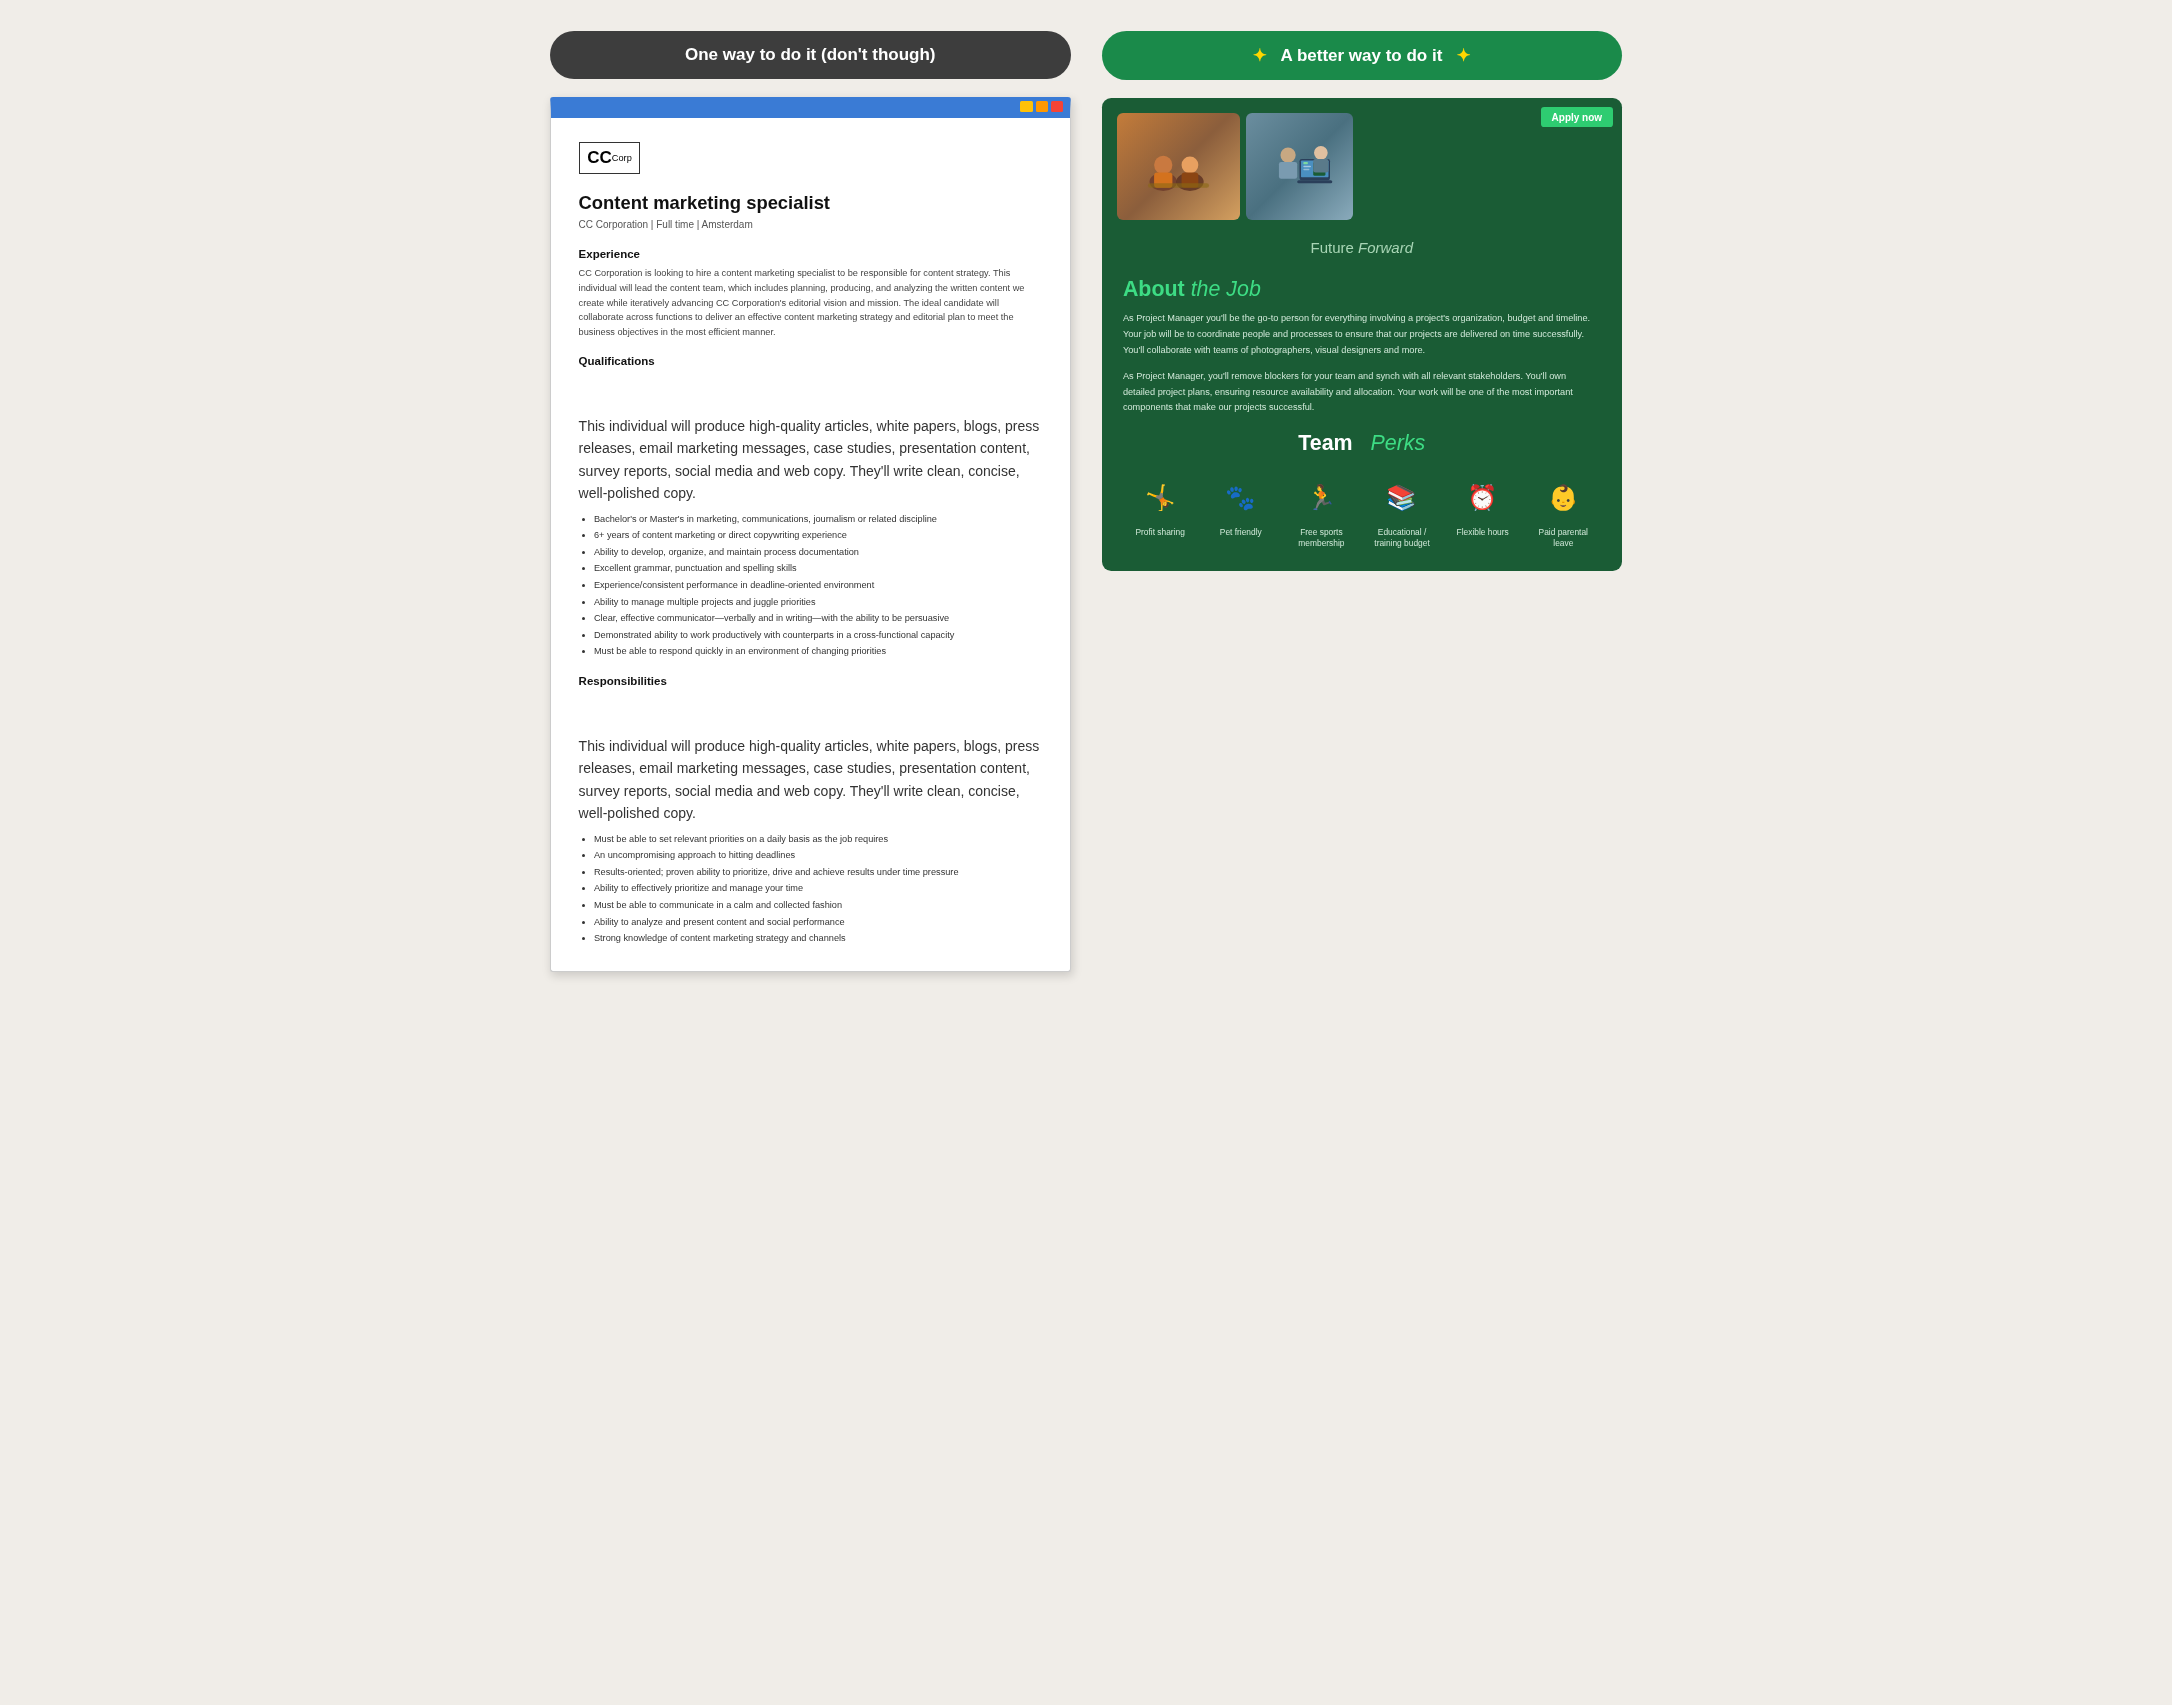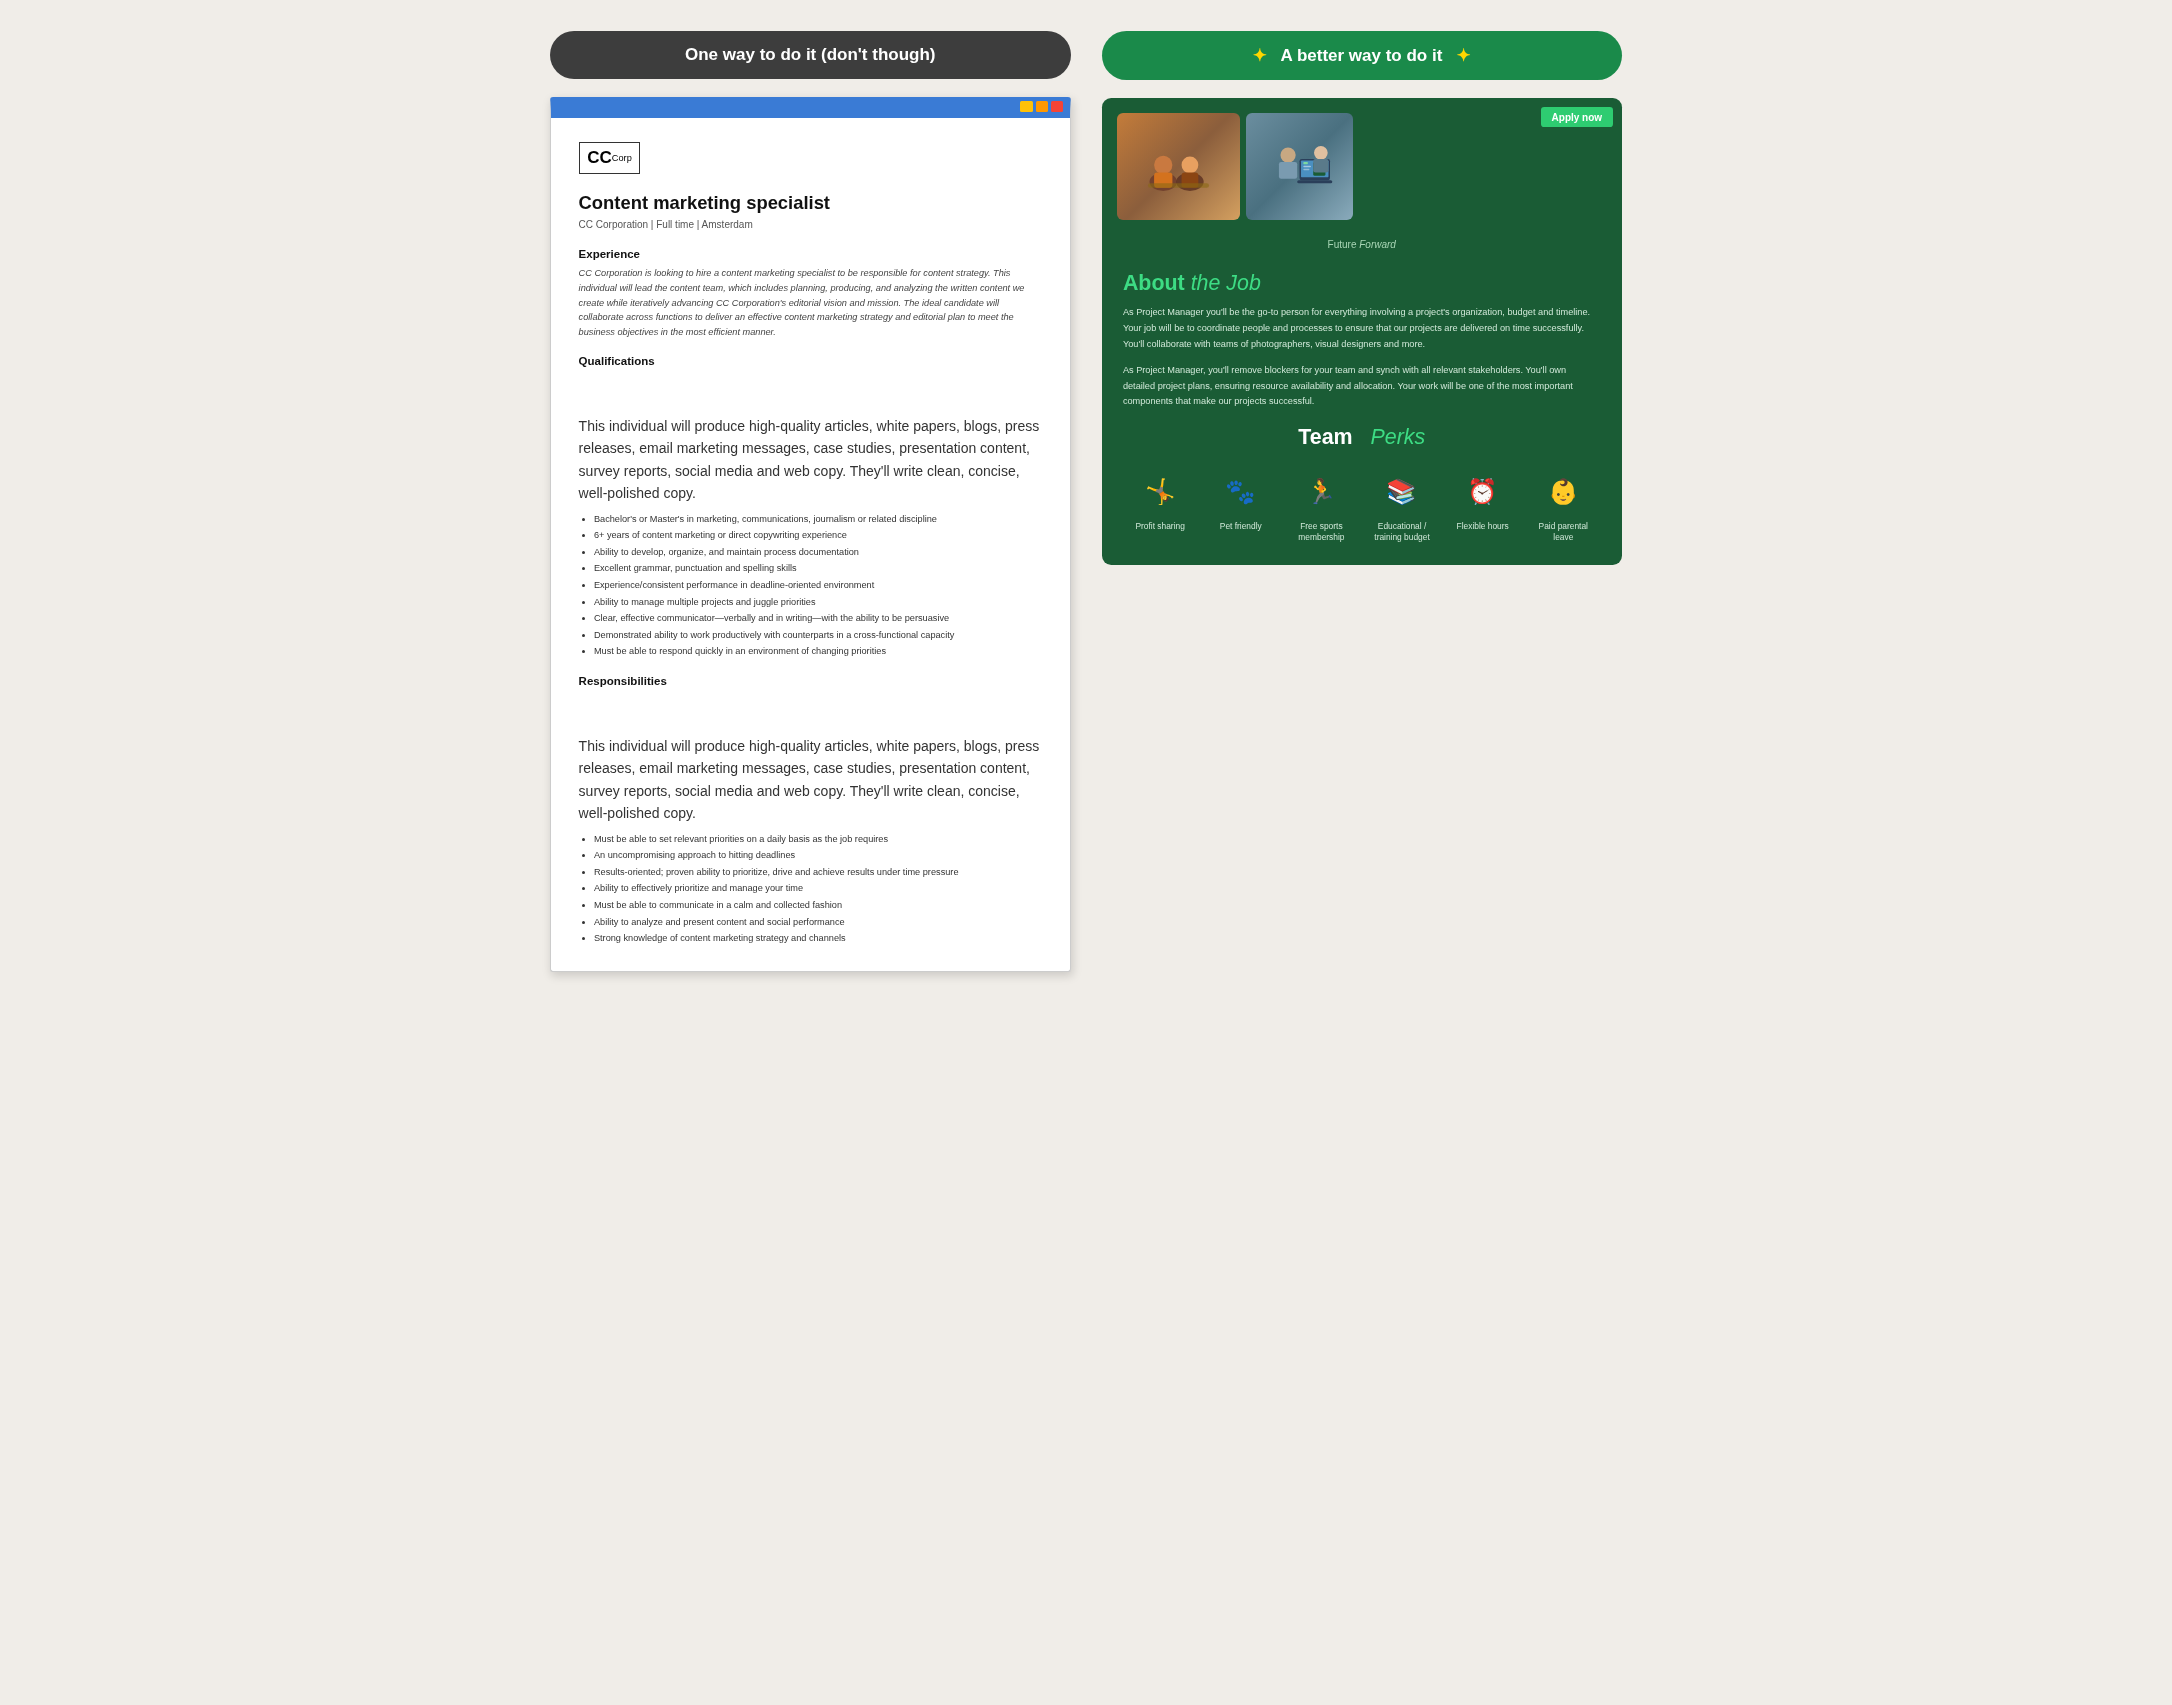--- a/index.html
+++ b/index.html
@@ -198,7 +198,7 @@
       padding: 18.4px 21.4px 21.4px;
     }
     .future-forward {
-      font-size: 10px;
+      font-size: 15px;
       font-style: italic;
       color: #a8d5b5;
       text-align: center;

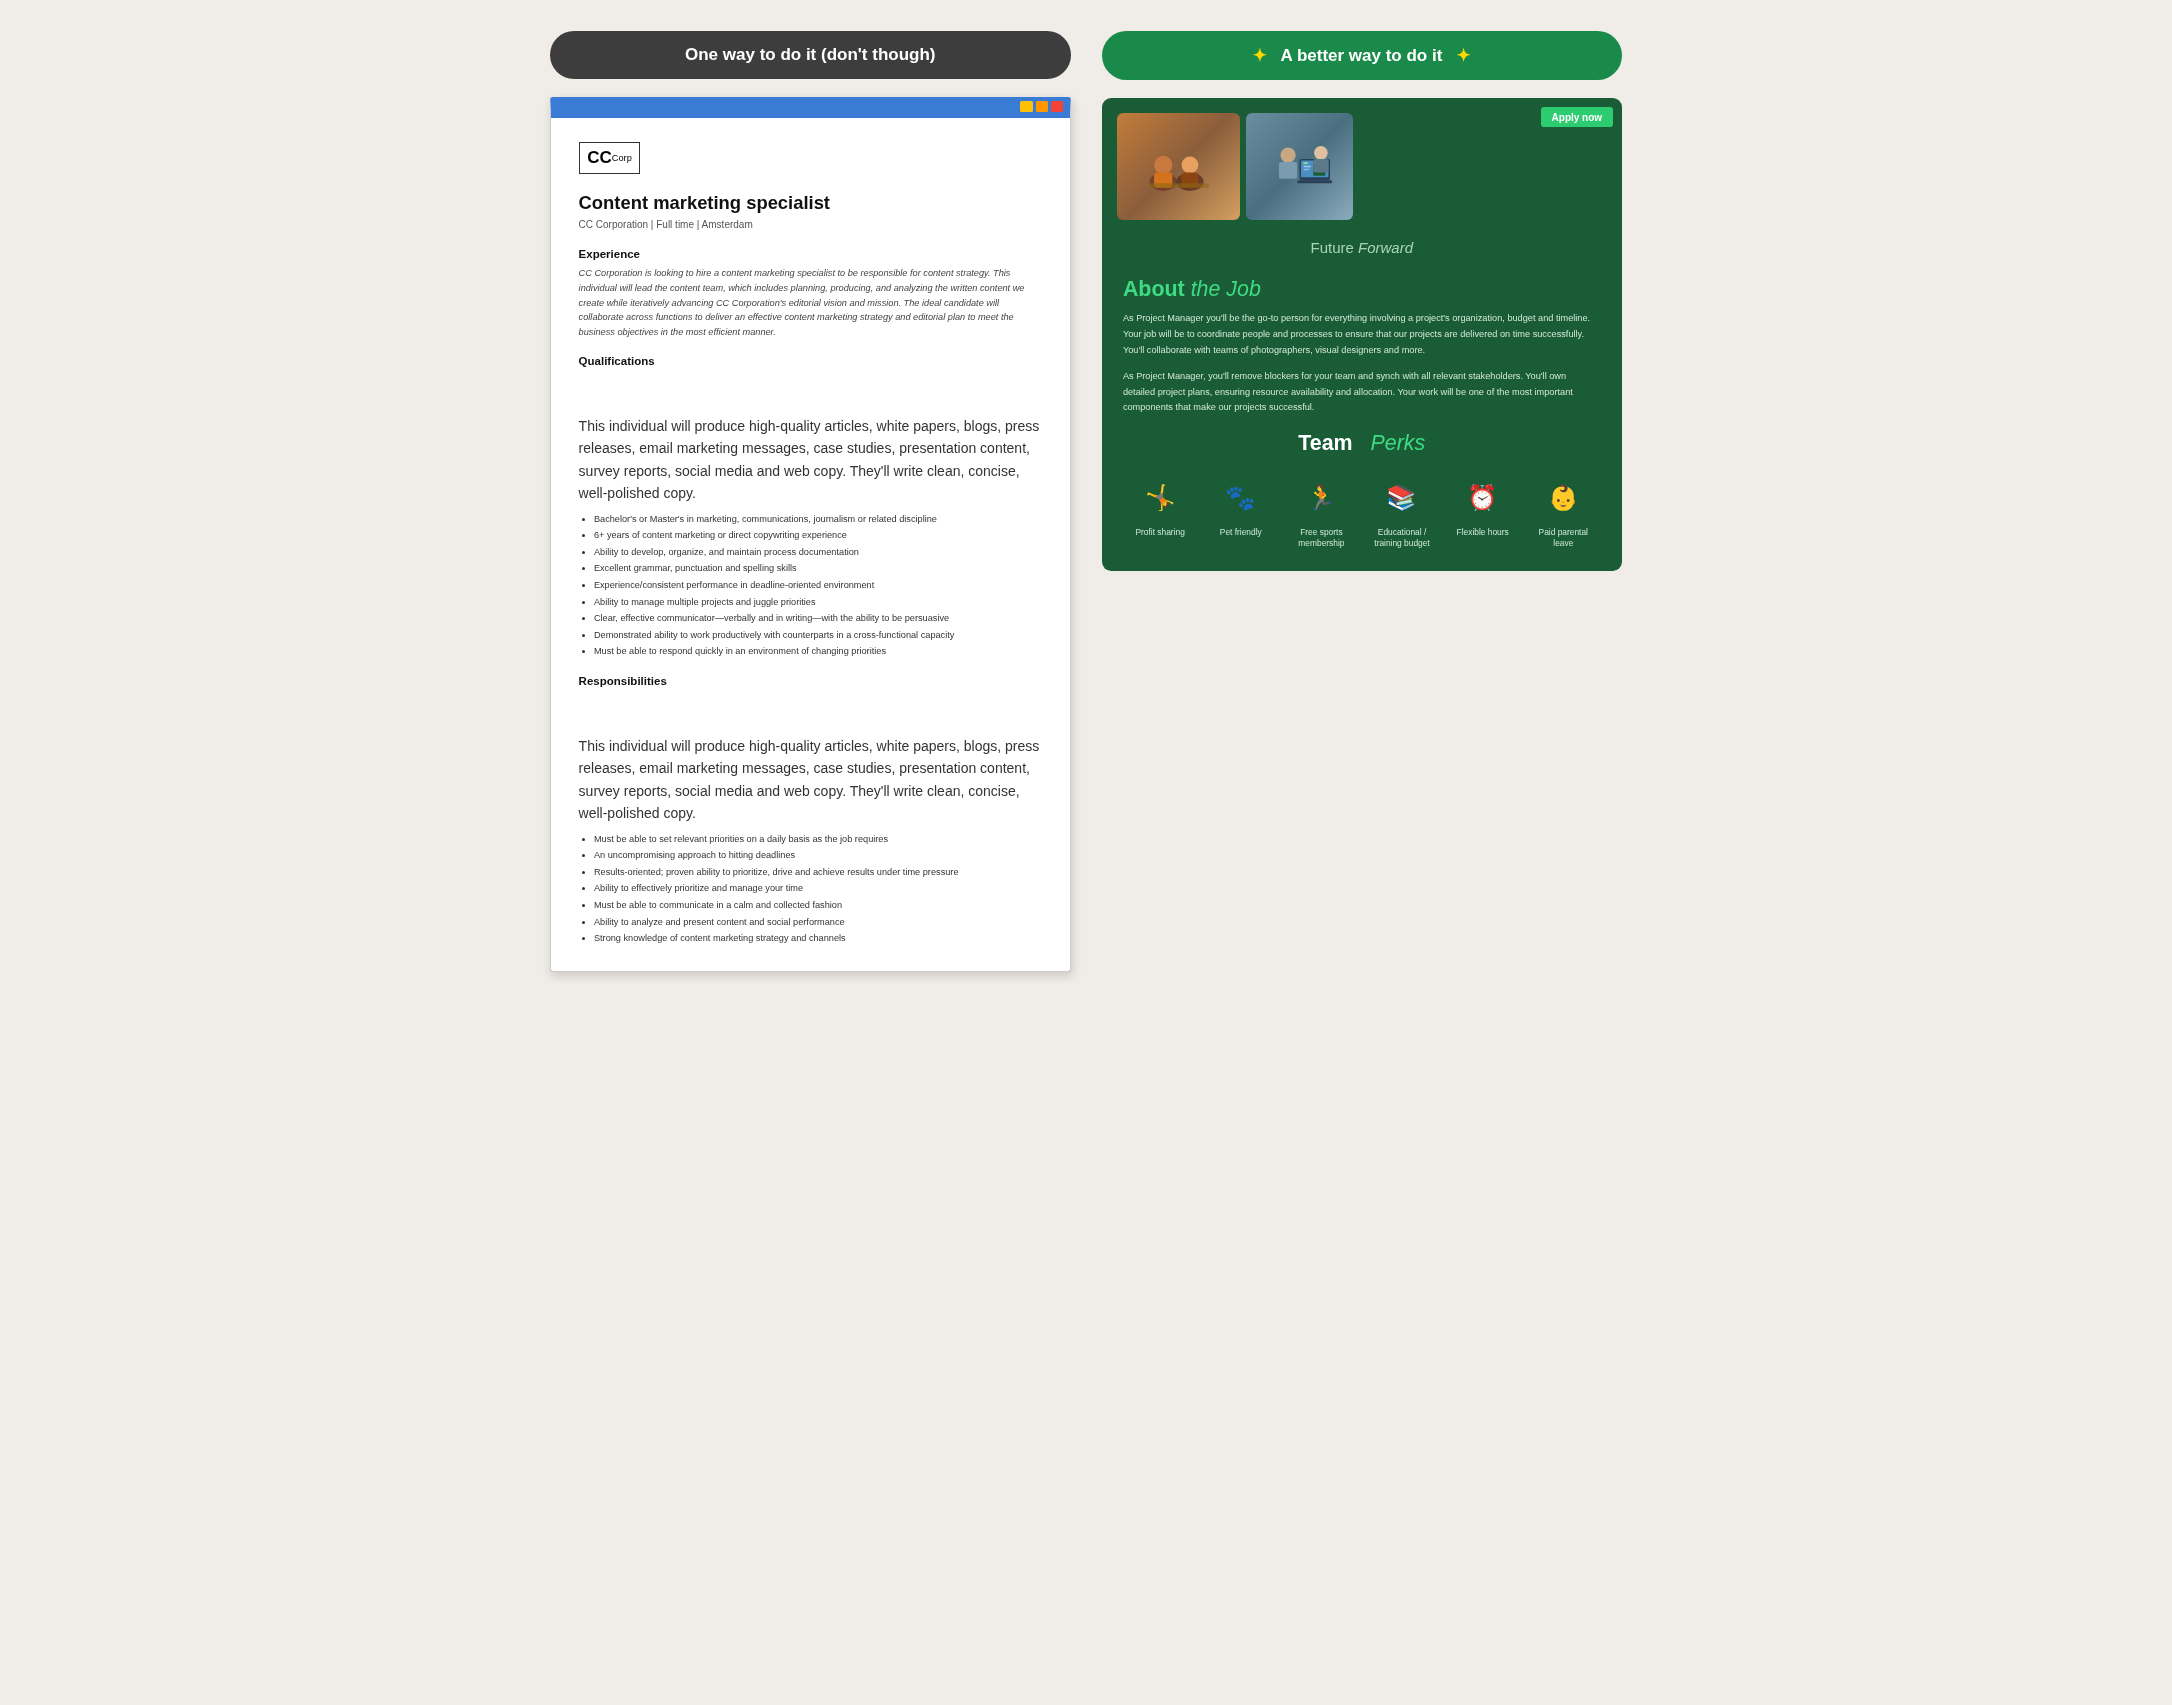--- a/index.html
+++ b/index.html
@@ -107,7 +107,6 @@
       font-size: 9.2px;
       color: #444;
       line-height: 1.6;
-      font-style: italic;
       margin-bottom: 12.3px;
     }
     .qualifications-intro {

